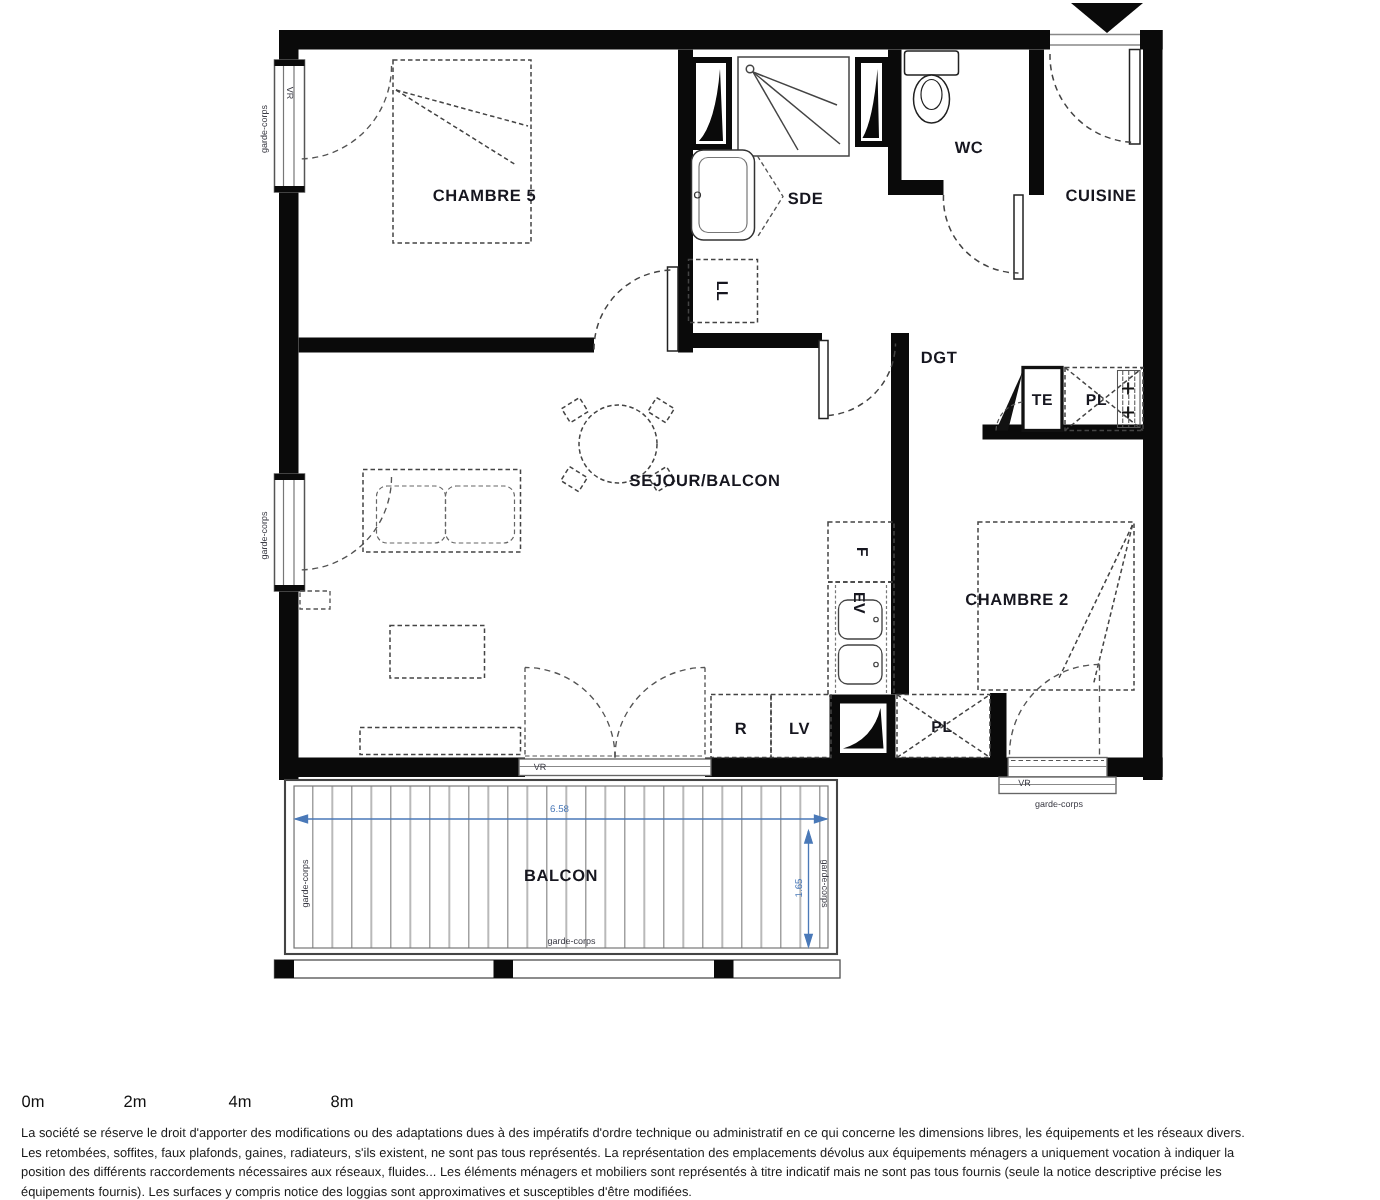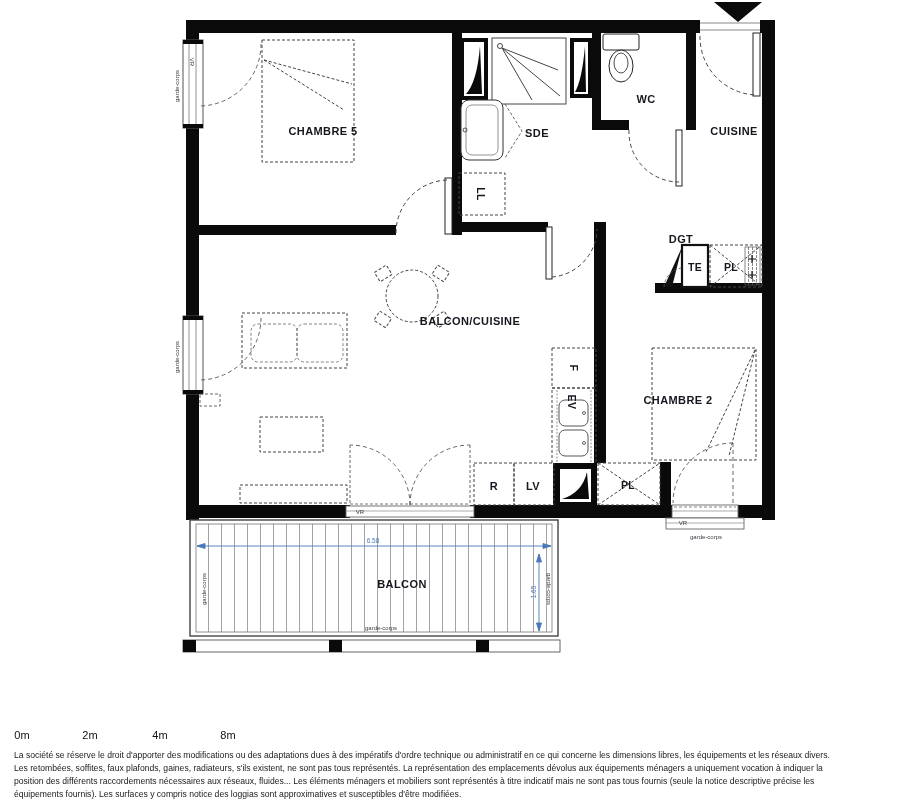--- a/index.html
+++ b/index.html
@@ -259,7 +259,7 @@
 <div class="lbl" style="left:537px;top:133px">SDE</div>
 <div class="lbl" style="left:646px;top:99px">WC</div>
 <div class="lbl" style="left:734px;top:131px">CUISINE</div>
-<div class="lbl" style="left:681px;top:239px">DGT</div>
+<div class="lbl" style="left:626px;top:239px">DGT</div>
 <div class="lbl" style="left:470px;top:321px">BALCON/CUISINE</div>
 <div class="lbl" style="left:678px;top:400px">CHAMBRE 2</div>
 <div class="lbl" style="left:402px;top:584px">BALCON</div>

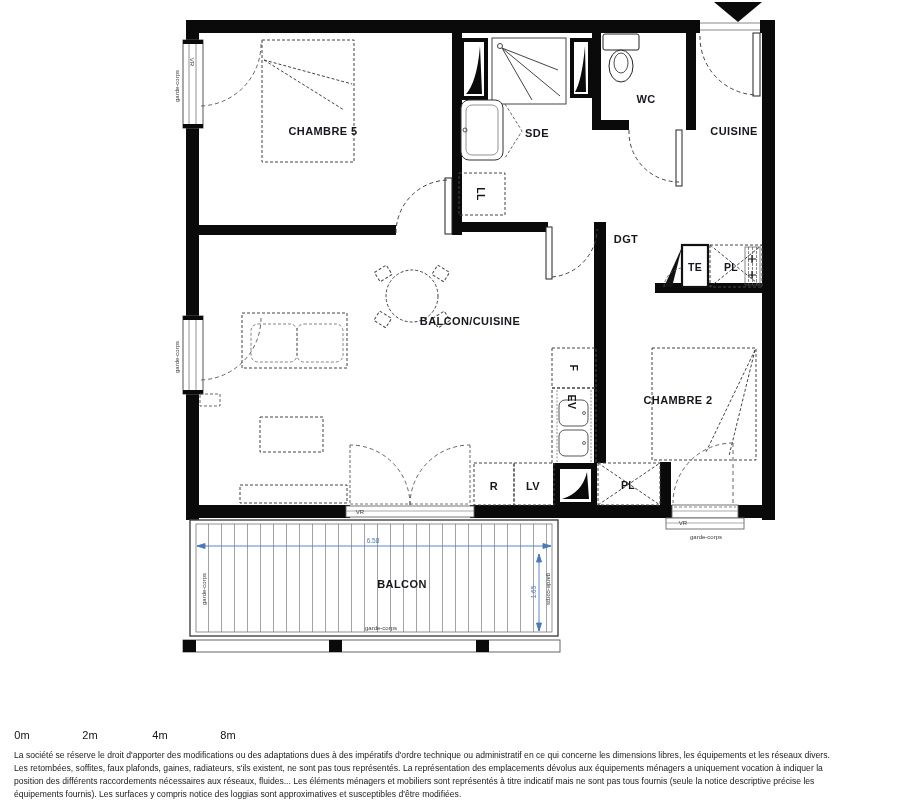--- a/index.html
+++ b/index.html
@@ -260,7 +260,7 @@
 <div class="lbl" style="left:646px;top:99px">WC</div>
 <div class="lbl" style="left:734px;top:131px">CUISINE</div>
 <div class="lbl" style="left:626px;top:239px">DGT</div>
-<div class="lbl" style="left:470px;top:321px">BALCON/CUISINE</div>
+<div class="lbl" style="left:470px;top:321px">SEJOUR/BALCON</div>
 <div class="lbl" style="left:678px;top:400px">CHAMBRE 2</div>
 <div class="lbl" style="left:402px;top:584px">BALCON</div>
 

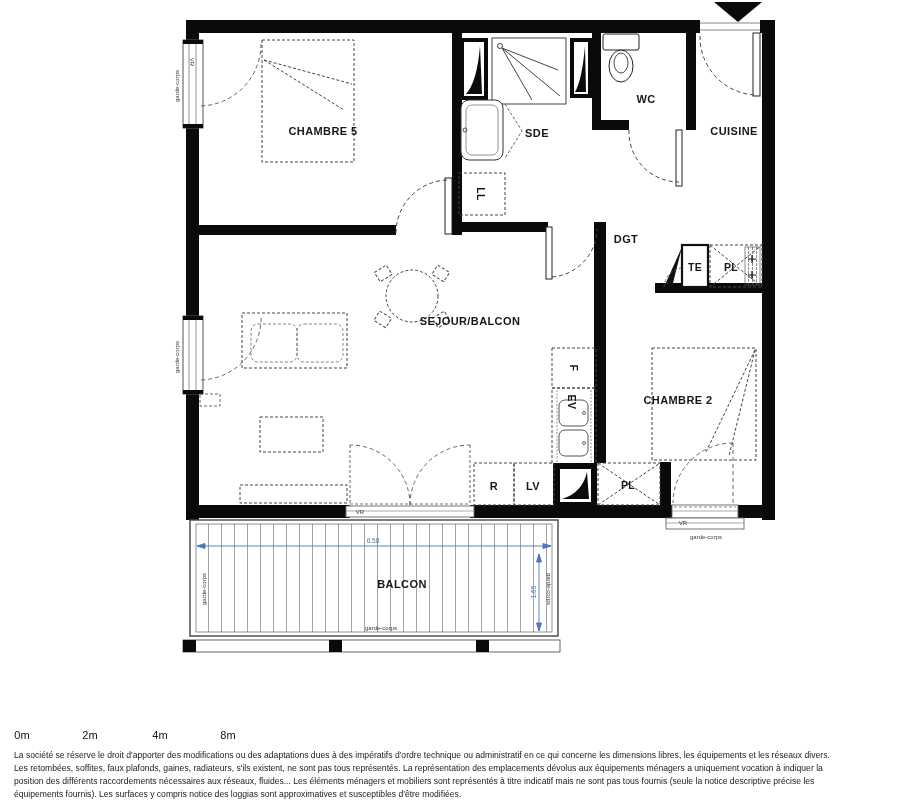--- a/index.html
+++ b/index.html
@@ -262,7 +262,7 @@
 <div class="lbl" style="left:626px;top:239px">DGT</div>
 <div class="lbl" style="left:470px;top:321px">SEJOUR/BALCON</div>
 <div class="lbl" style="left:678px;top:400px">CHAMBRE 2</div>
-<div class="lbl" style="left:402px;top:584px">BALCON</div>
+<div class="lbl" style="left:374px;top:584px">BALCON</div>
 
 <div class="lbl md" style="left:695px;top:267px">TE</div>
 <div class="lbl md" style="left:731px;top:267px">PL</div>

